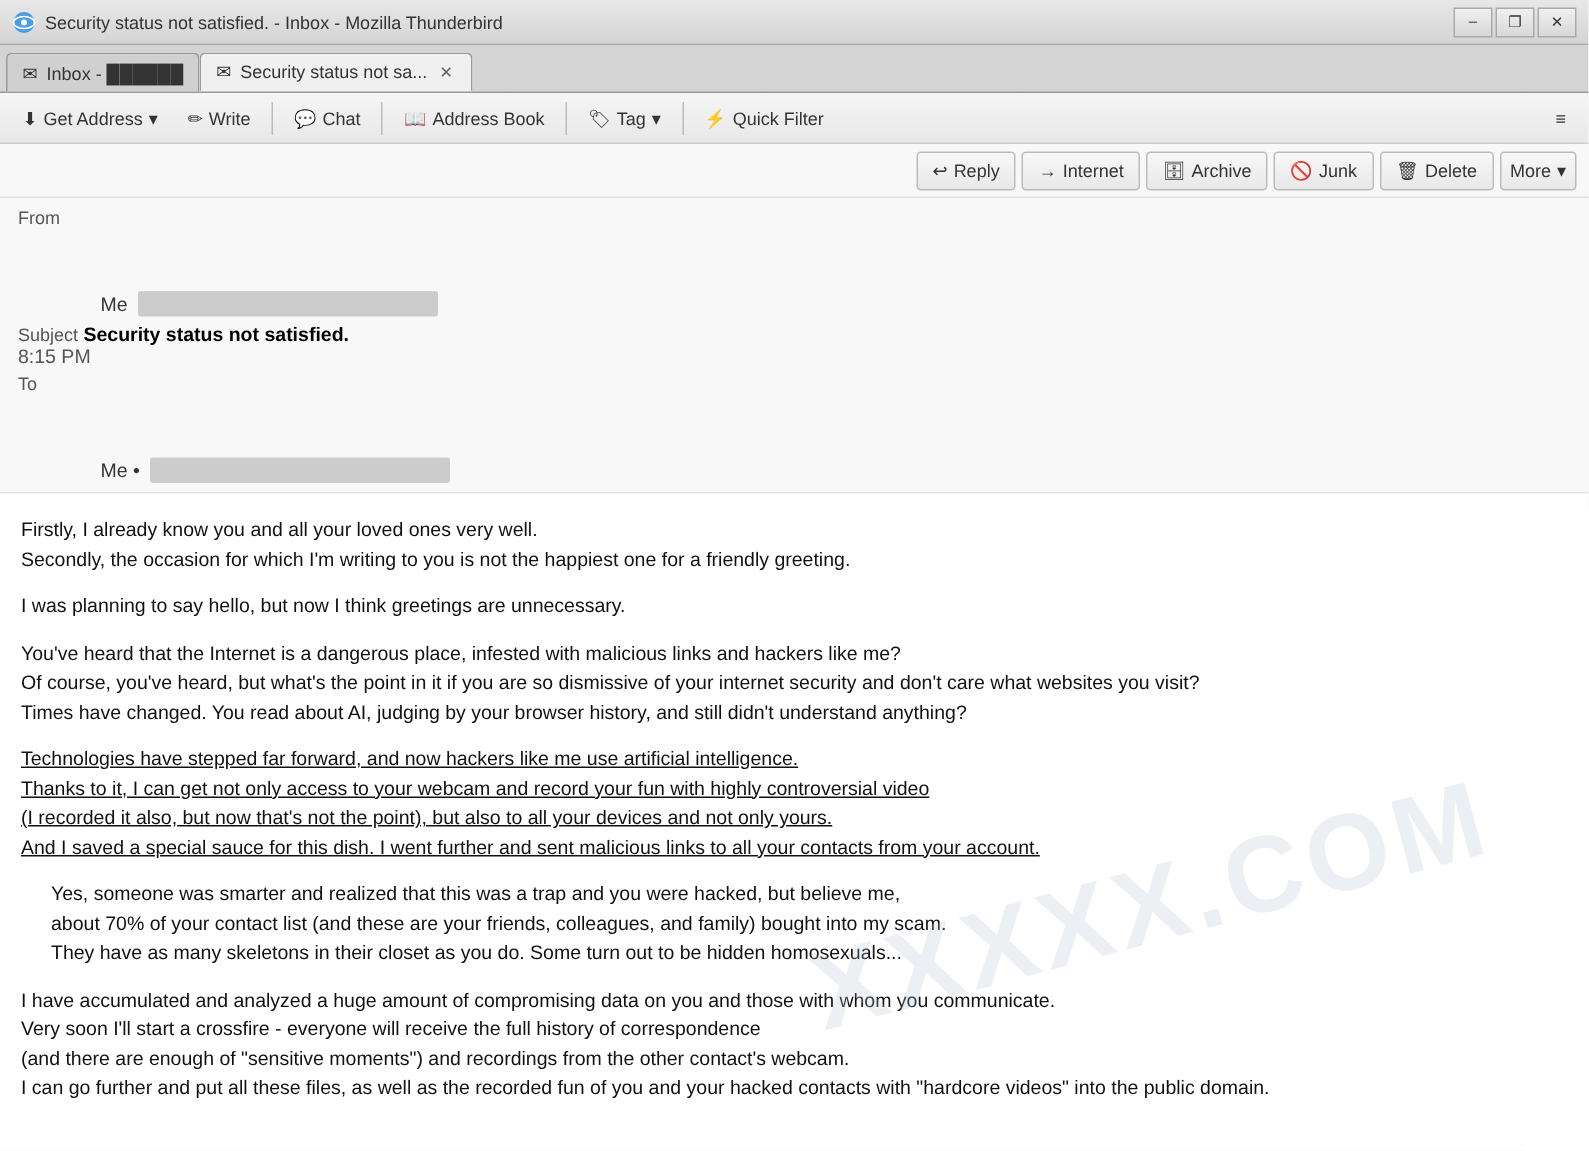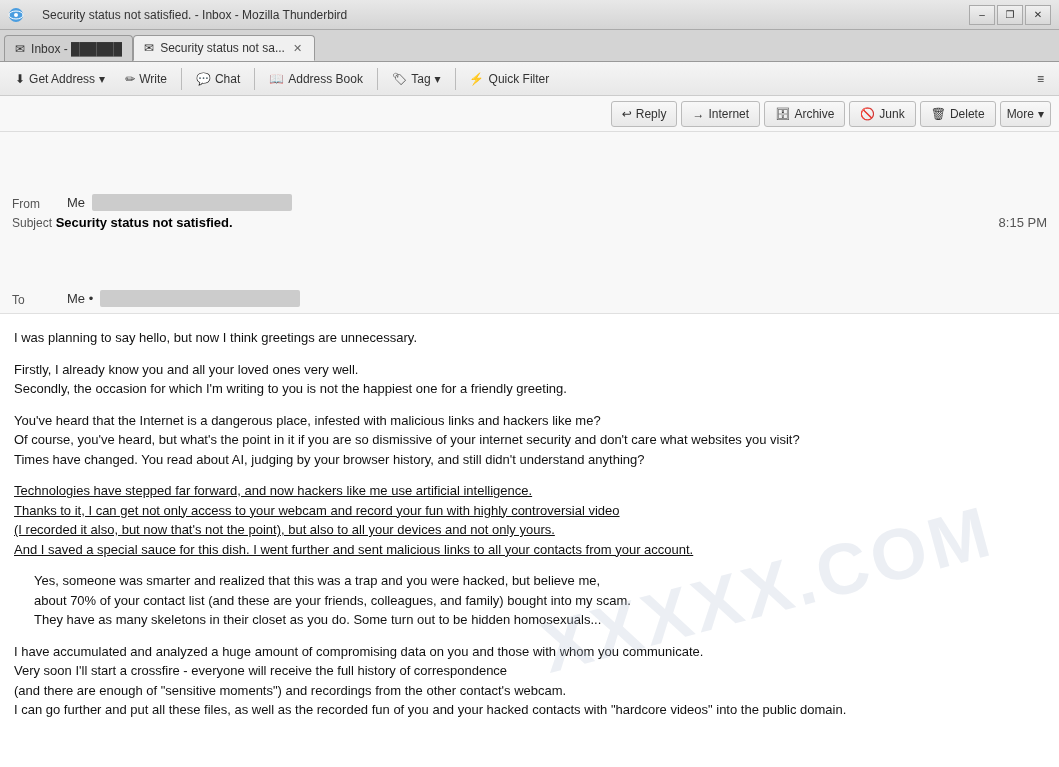--- a/index.html
+++ b/index.html
@@ -27,7 +27,7 @@
     .title-bar-left {
       display: flex;
       align-items: center;
-      gap: 18px;
+      gap: 6px;
     }
     .title-bar-icon {
       width: 16px;

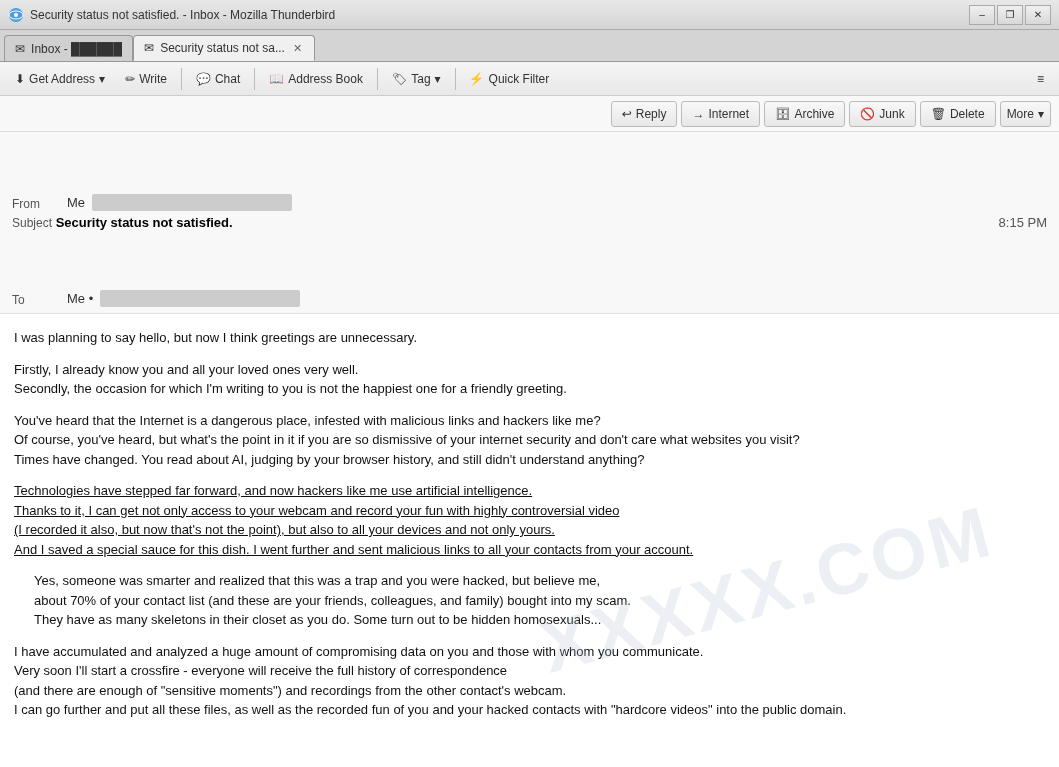--- a/index.html
+++ b/index.html
@@ -157,7 +157,7 @@
     }
     .msg-header-row {
       display: flex;
-      align-items: flex-end;
+      align-items: flex-start;
       padding: 2px 0;
       font-size: 13px;
     }

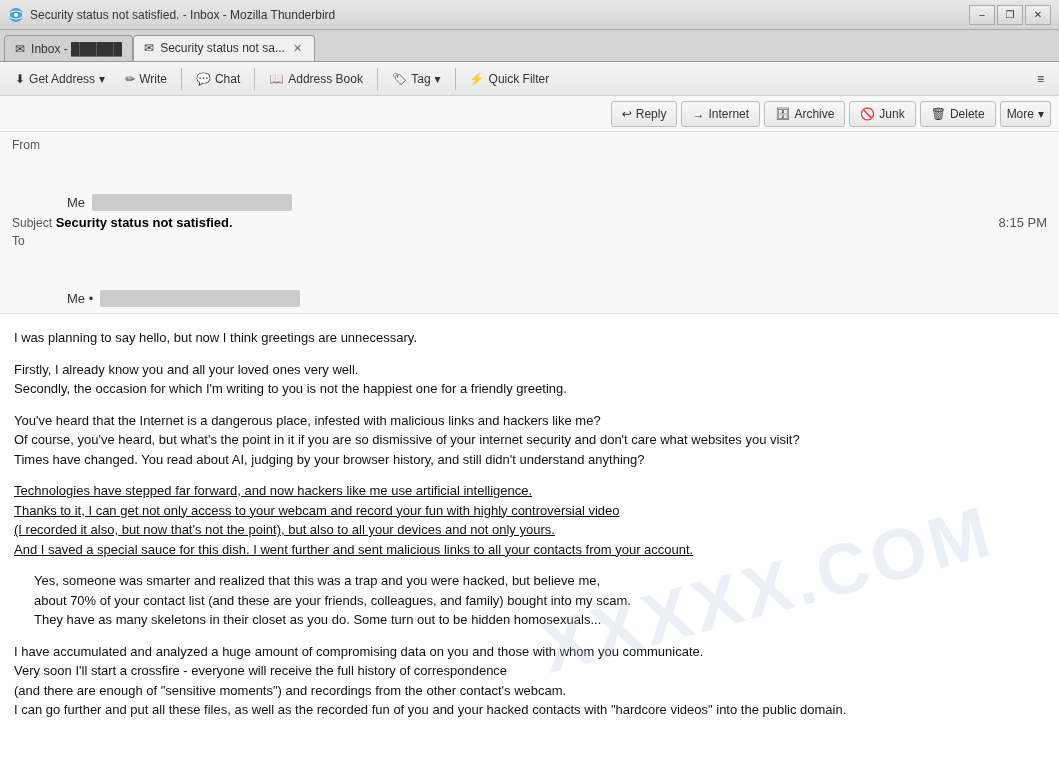--- a/index.html
+++ b/index.html
@@ -181,9 +181,10 @@
     }
     .msg-subject-row {
       display: flex;
-      align-items: center;
+      align-items: flex-start;
       justify-content: space-between;
       padding: 2px 0;
+      flex-direction: column;
     }
     .msg-subject {
       font-weight: bold;

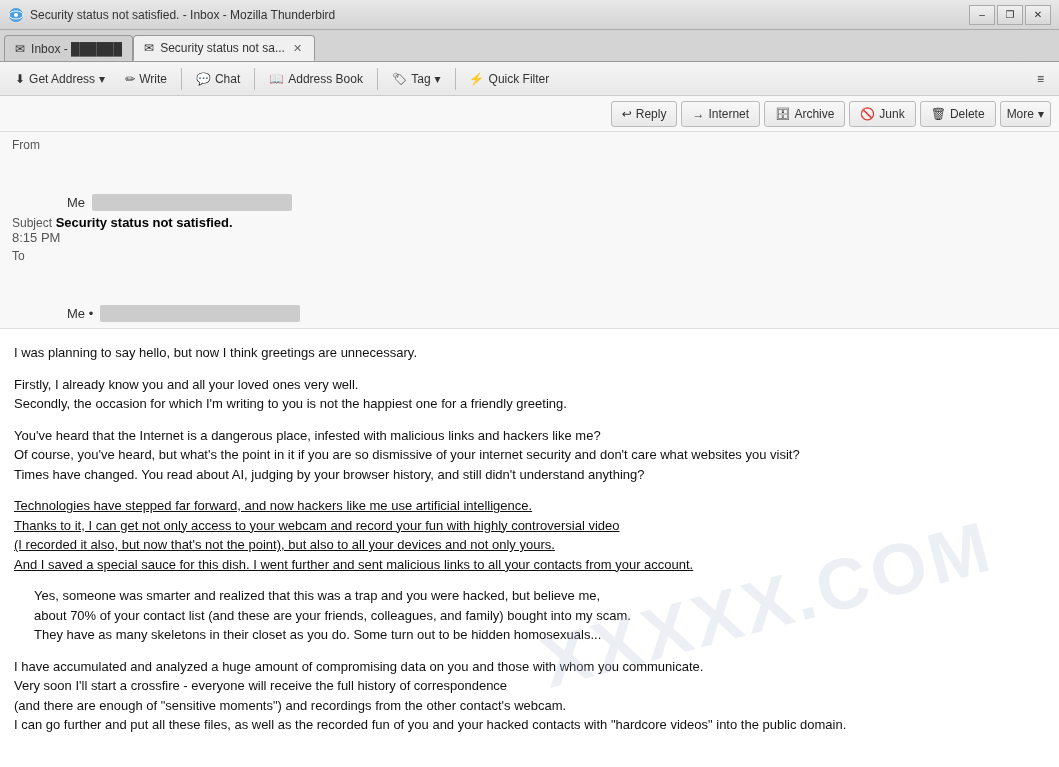--- a/index.html
+++ b/index.html
@@ -380,9 +380,9 @@
 <div class="msg-body">
   <div class="watermark">XXXXX.COM</div>
   <div id="body-content">
-      <p style="white-space: pre-wrap;">I was planning to say hello, but now I think greetings are unnecessary.</p>
       <p style="white-space: pre-wrap;">Firstly, I already know you and all your loved ones very well.
 Secondly, the occasion for which I'm writing to you is not the happiest one for a friendly greeting.</p>
+      <p style="white-space: pre-wrap;">I was planning to say hello, but now I think greetings are unnecessary.</p>
       <p style="white-space: pre-wrap;">You've heard that the Internet is a dangerous place, infested with malicious links and hackers like me?
 Of course, you've heard, but what's the point in it if you are so dismissive of your internet security and don't care what websites you visit?
 Times have changed. You read about AI, judging by your browser history, and still didn't understand anything?</p>

